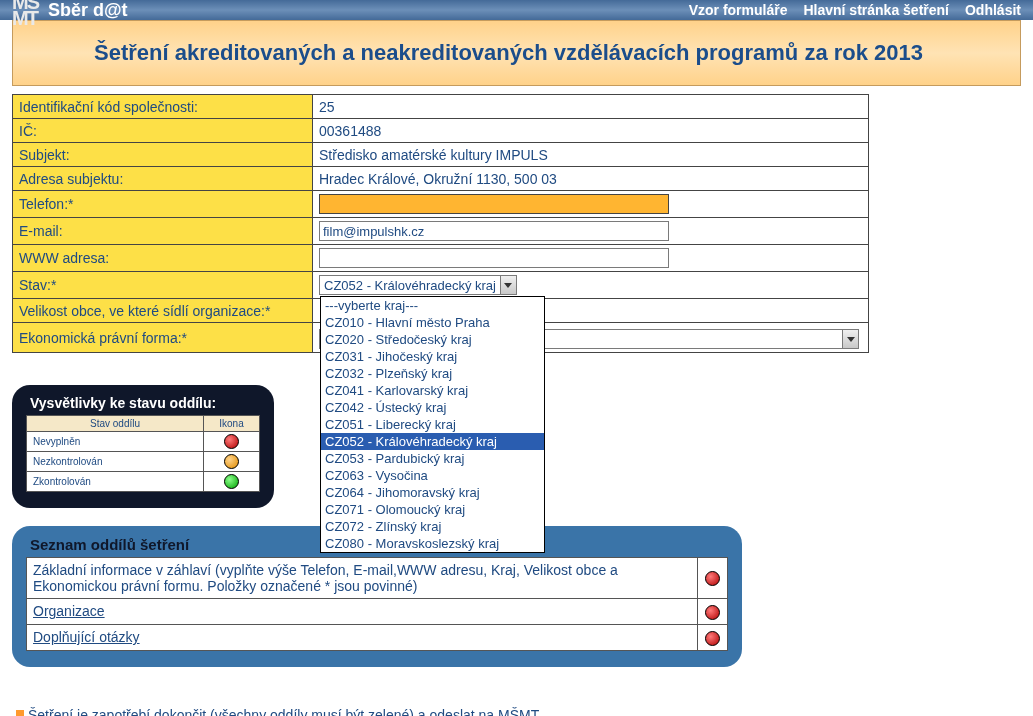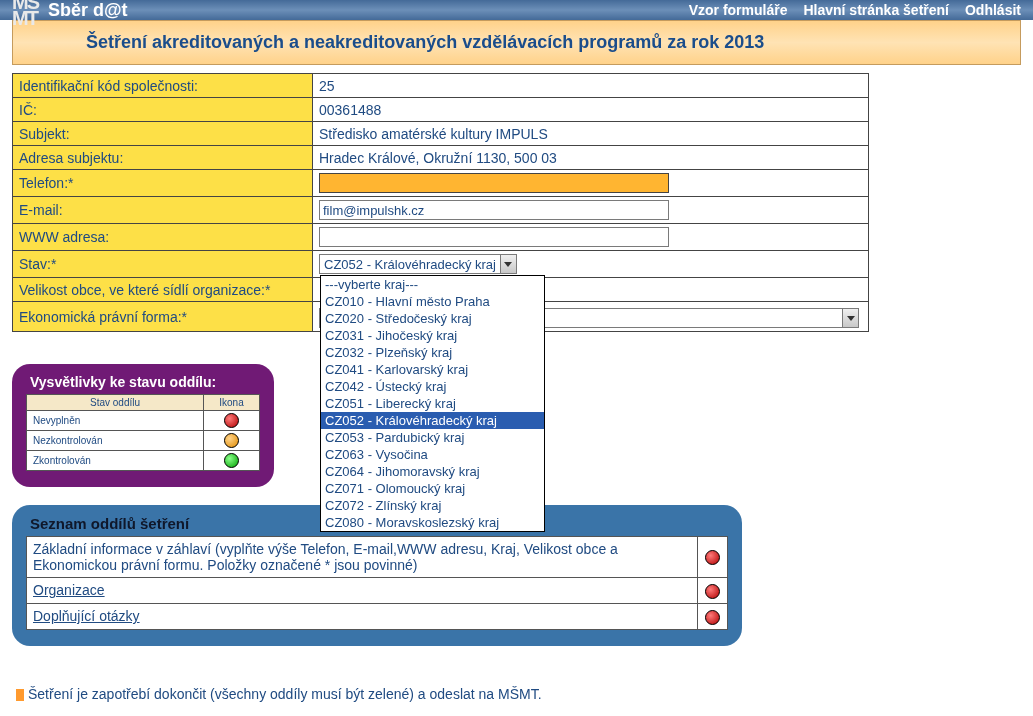--- a/index.html
+++ b/index.html
@@ -53,8 +53,8 @@
     padding: 3px 10px;
   }
   .heading-bar h1 {
-    margin: 8px;
-    font-size: 18px;
+    margin: 16px;
+    font-size: 22px;
     font-weight: bold;
     color: #1b4d8b;
     padding-left: 55px;

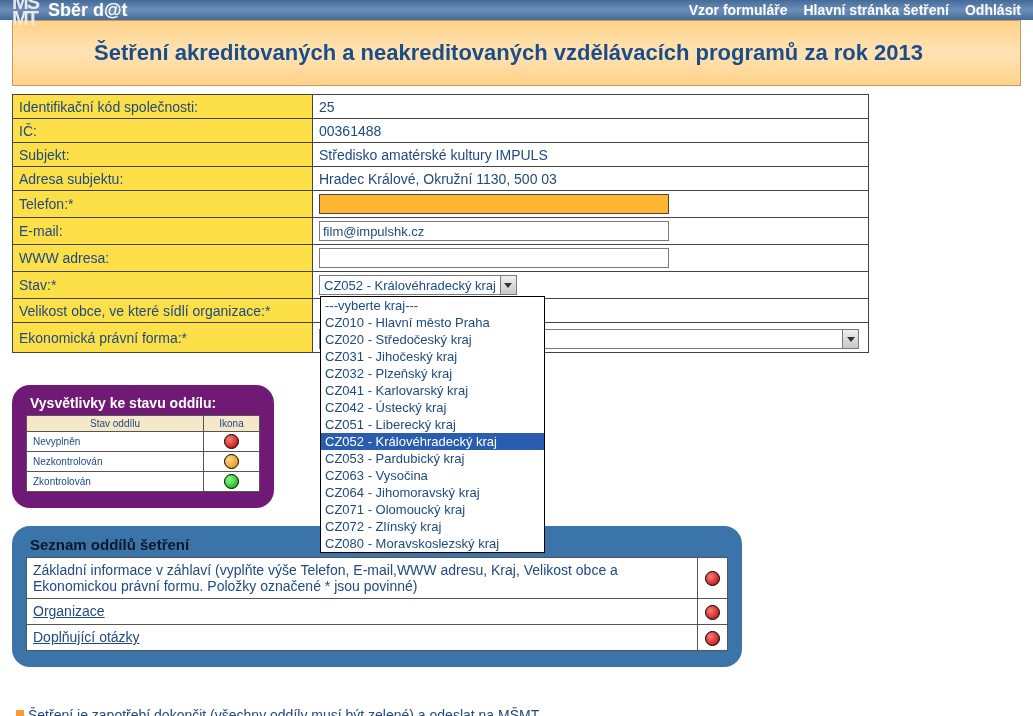--- a/index.html
+++ b/index.html
@@ -155,7 +155,7 @@
   }
   .legend-box {
     width: 262px;
-    background: #701a75;
+    background: #0f172a;
     border-radius: 18px;
     padding: 10px 14px 16px 14px;
   }

